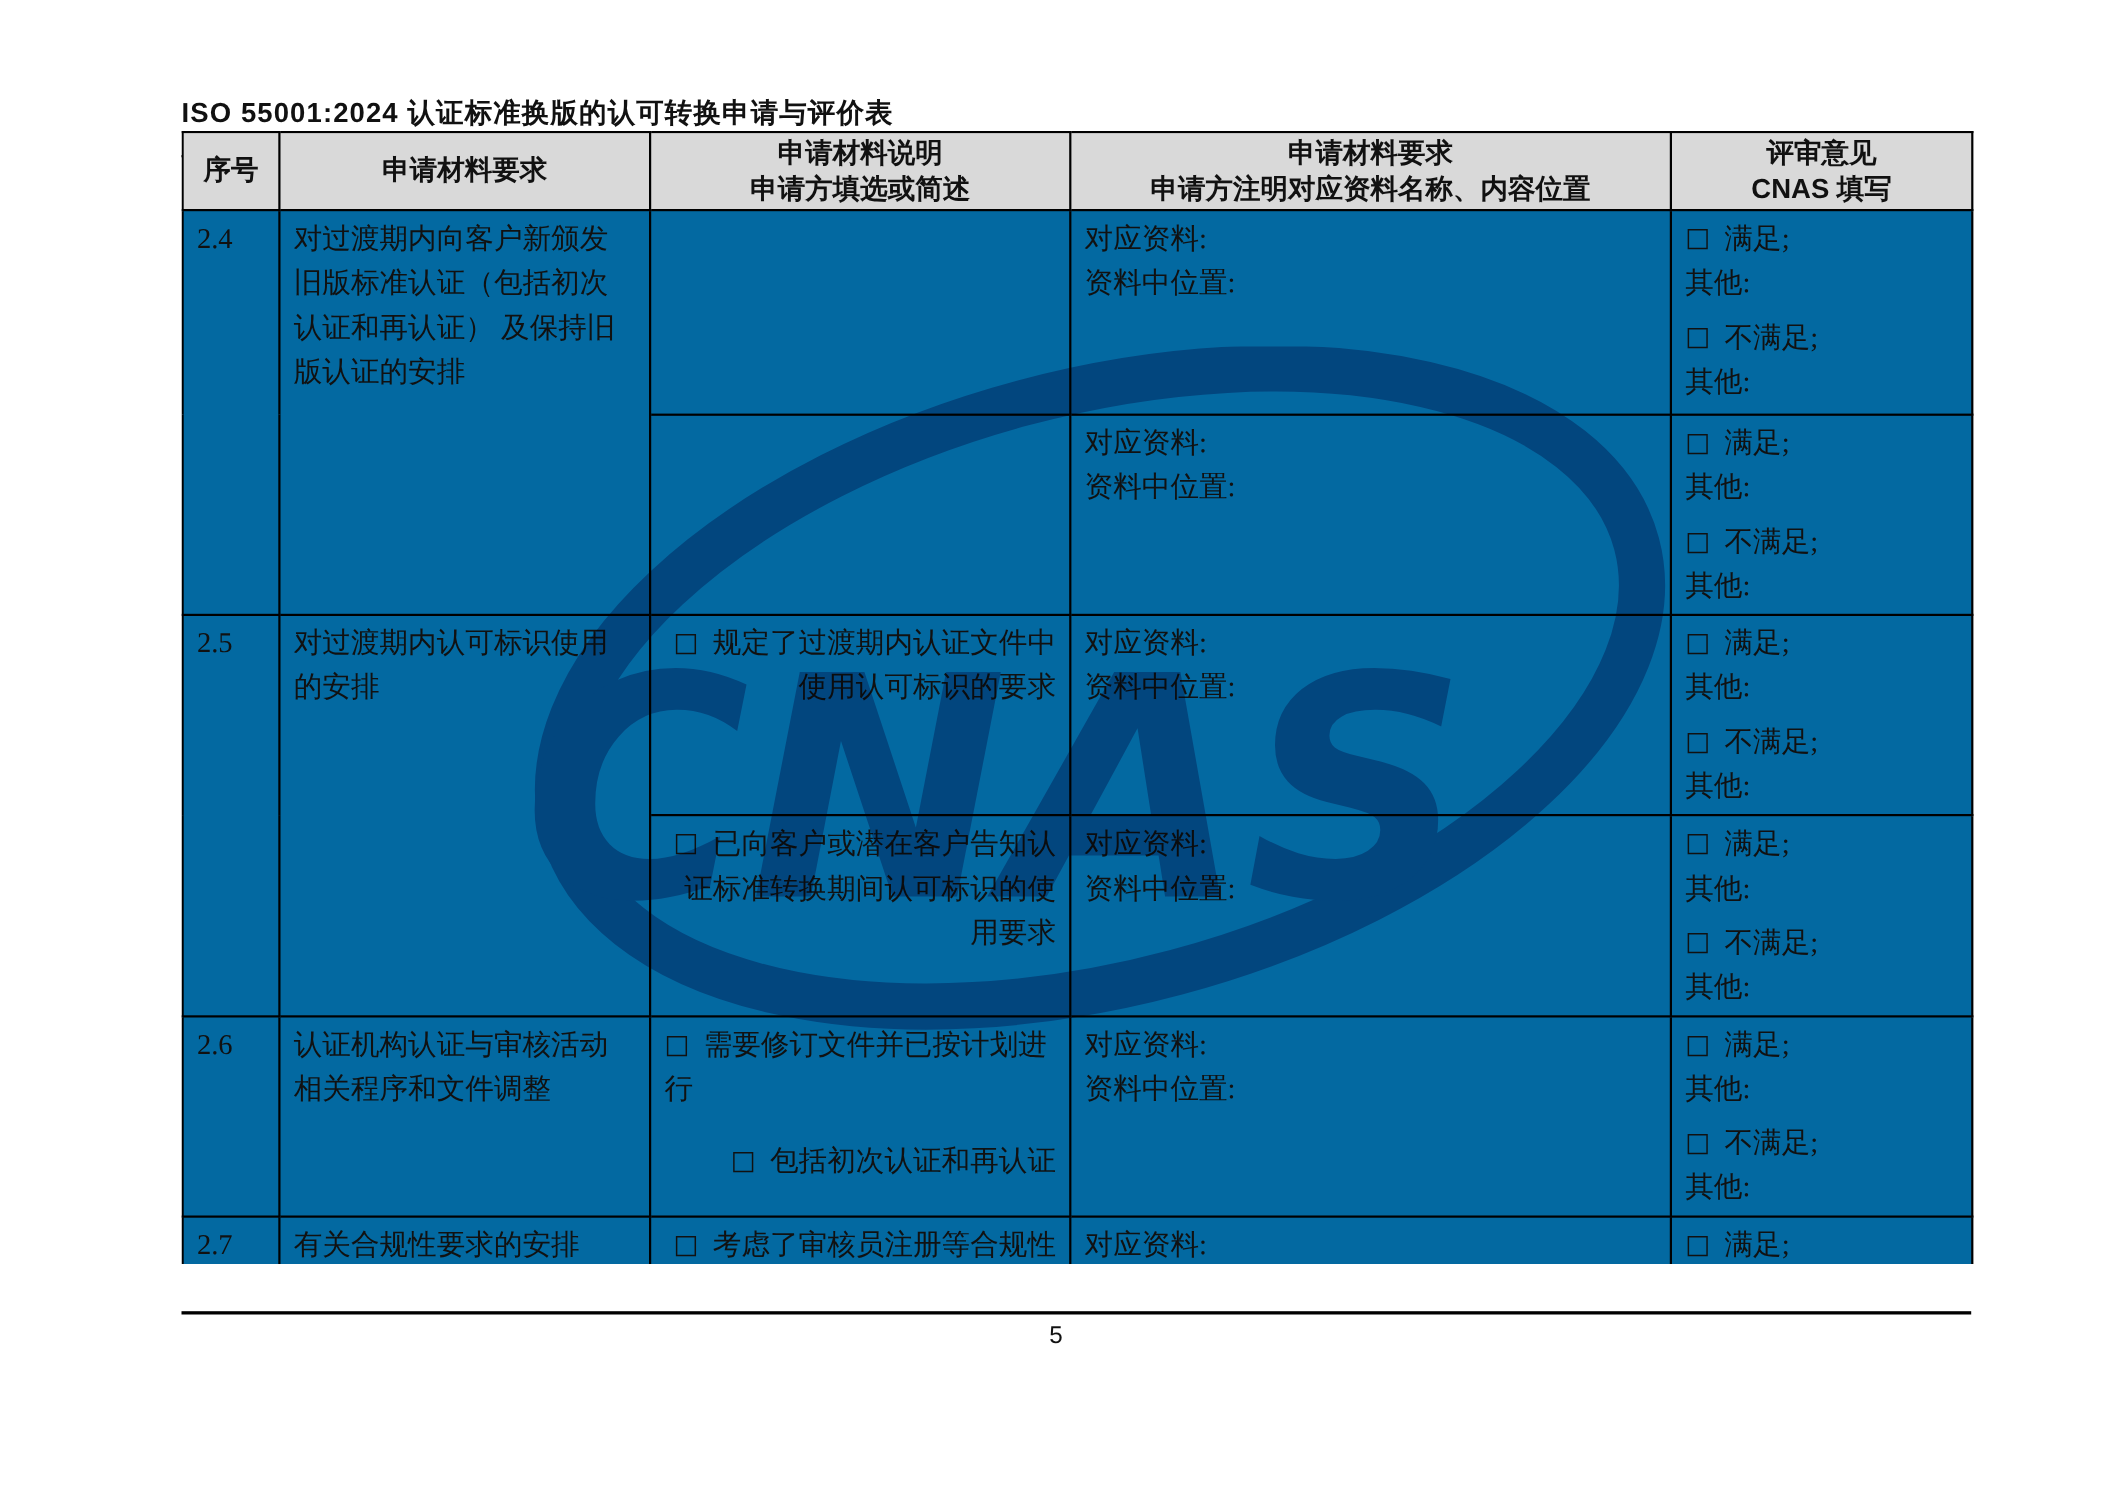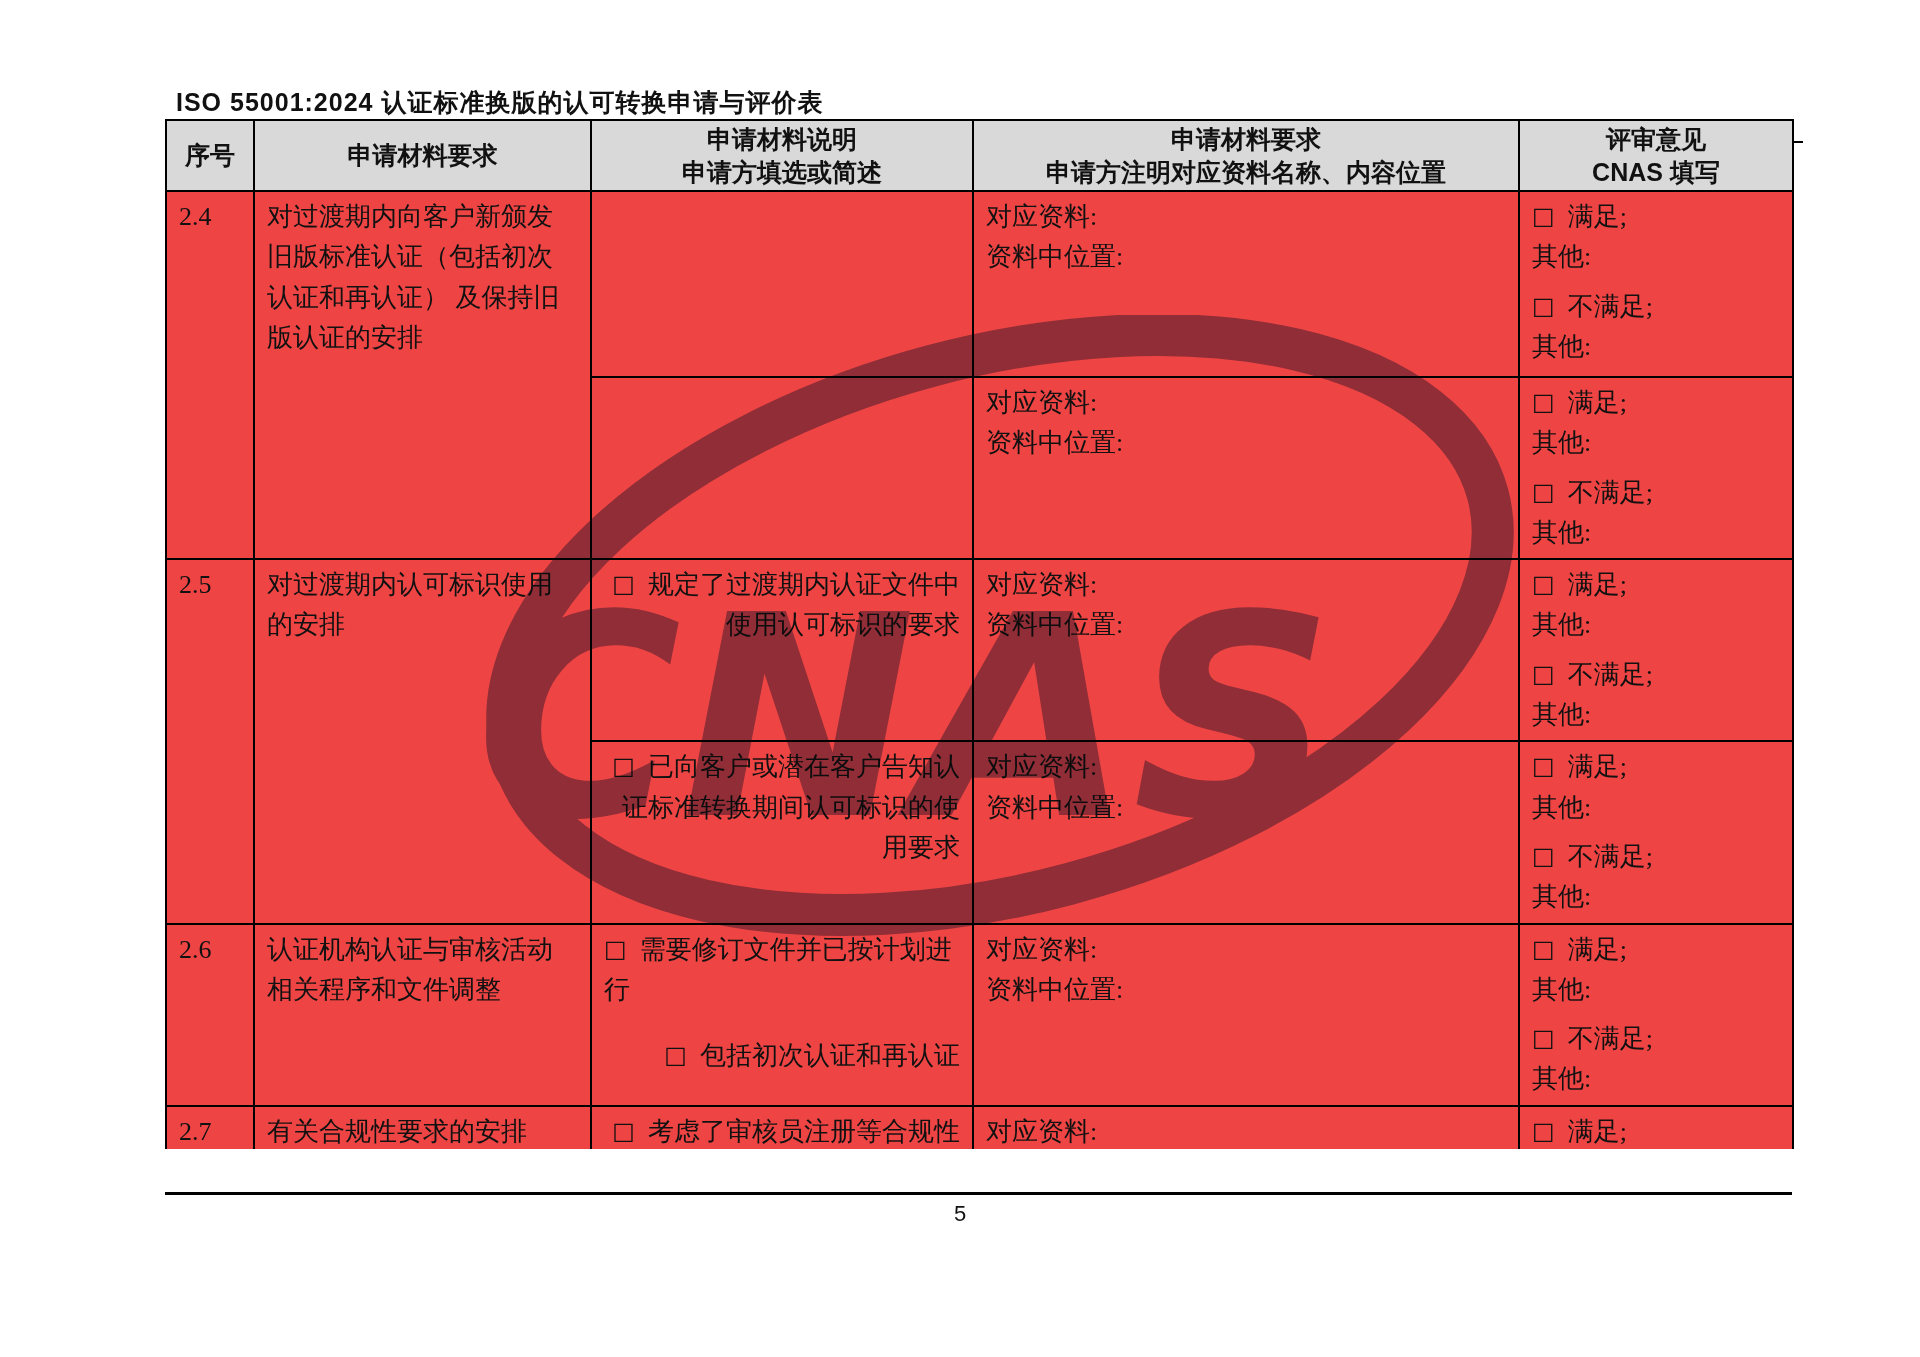--- a/index.html
+++ b/index.html
@@ -12,7 +12,7 @@
     position:absolute;left:165px;top:86px;width:1627px;
     font-family:"Liberation Sans","DejaVu Sans",sans-serif;
     font-weight:bold;font-size:25px;letter-spacing:1px;
-    padding-bottom:22px;border-bottom:2px solid #000000;margin-left:11px;
+    padding-bottom:22px;border-bottom:2px solid #000000;
   }
   .table-wrap{
     position:absolute;left:165px;top:119px;width:1631px;height:1030px;

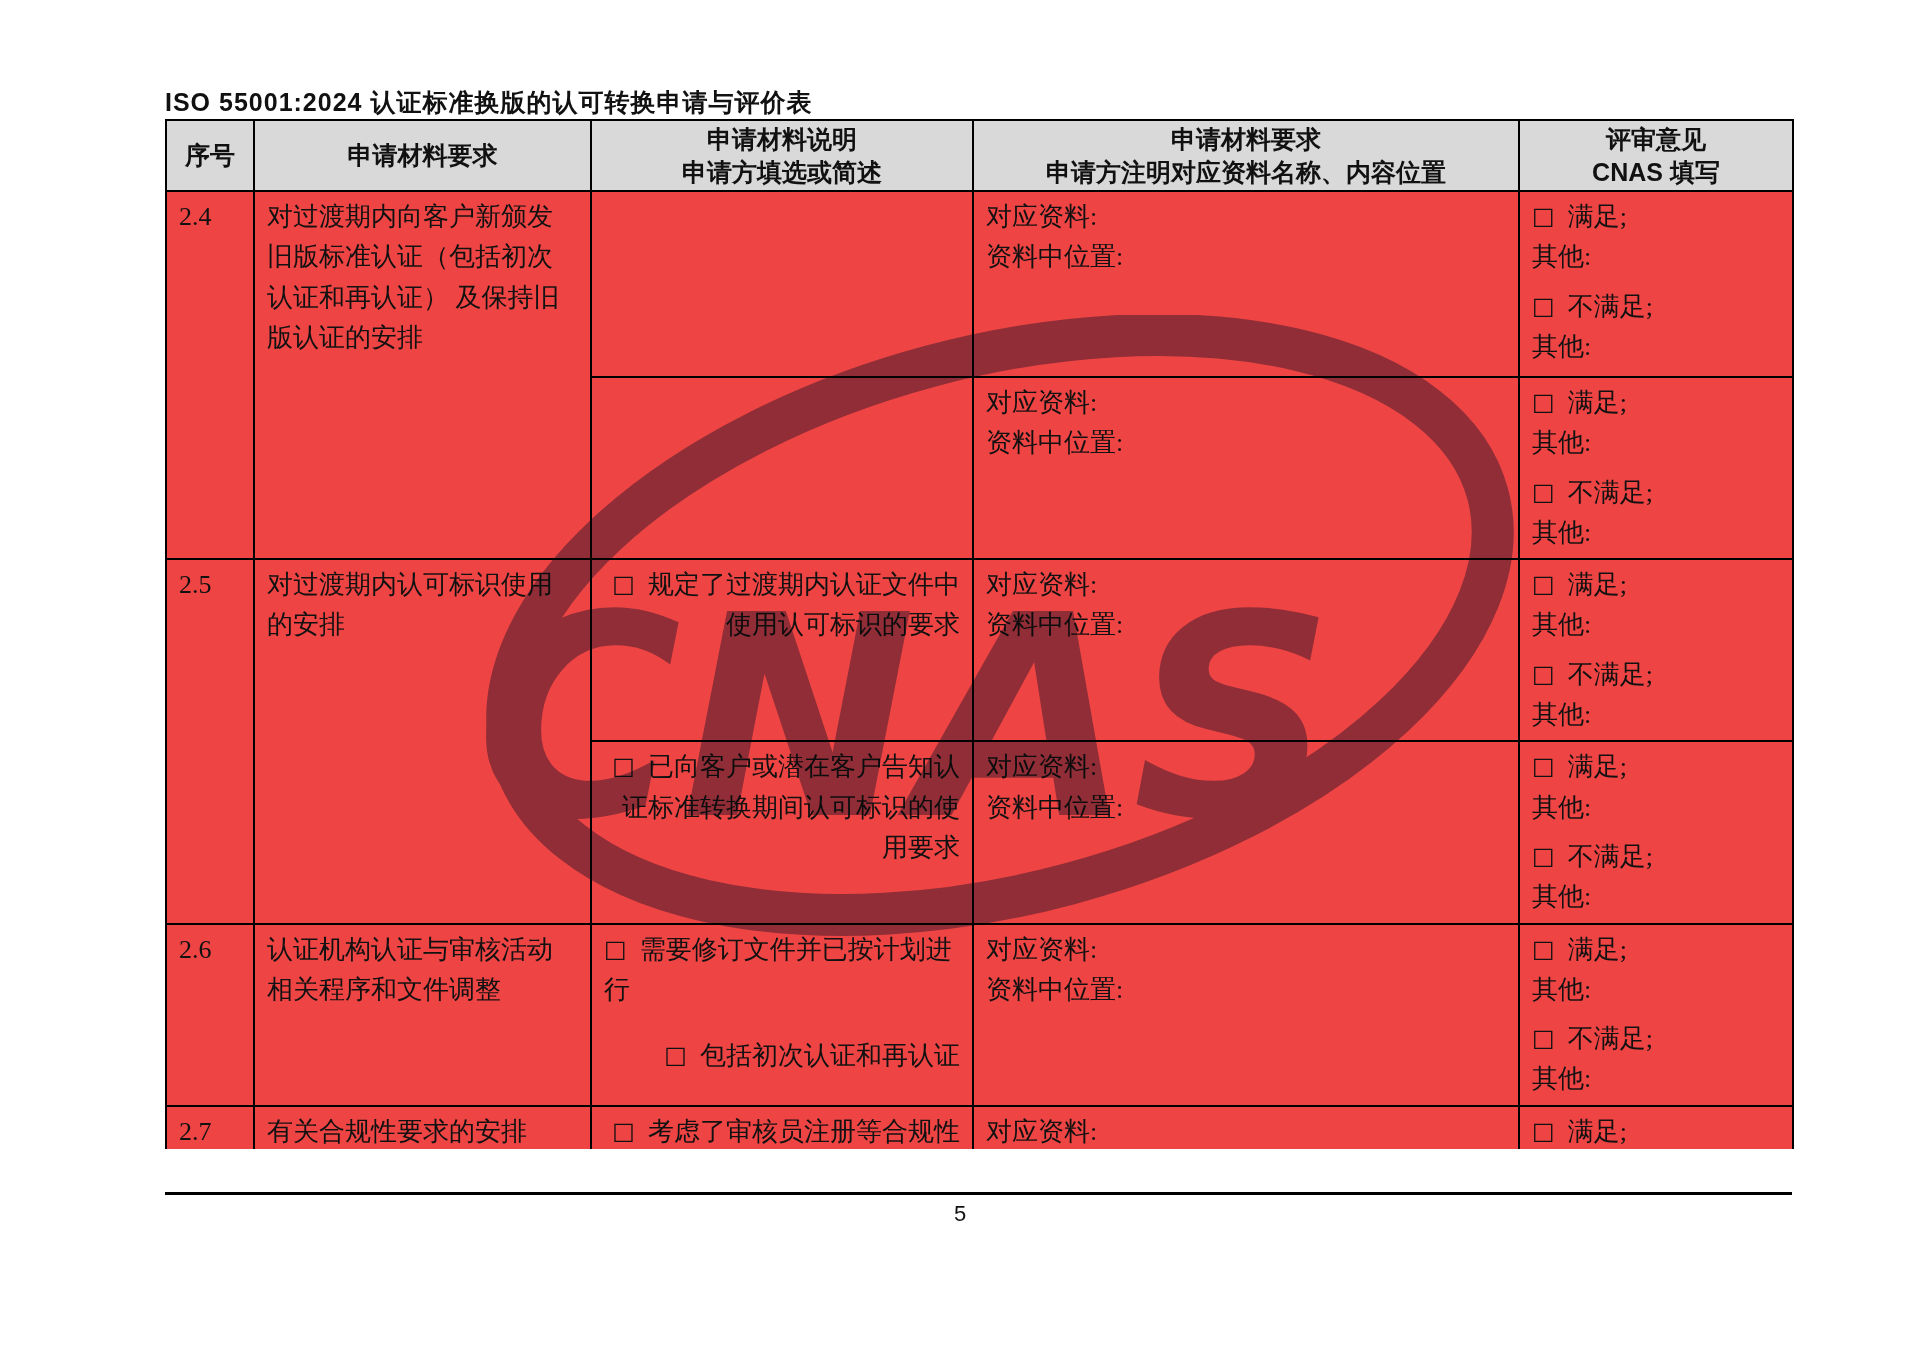--- a/index.html
+++ b/index.html
@@ -27,7 +27,7 @@
   }
   #grid td{
     vertical-align:top;font-size:26px;line-height:1.55;padding:5px 12px;
-    background:#ef4444;
+    background:#0369a1;
   }
   td.id-cell{background:#f2f2f2;padding-left:16px;}
   td.req-cell{background:#f2f2f2;}

